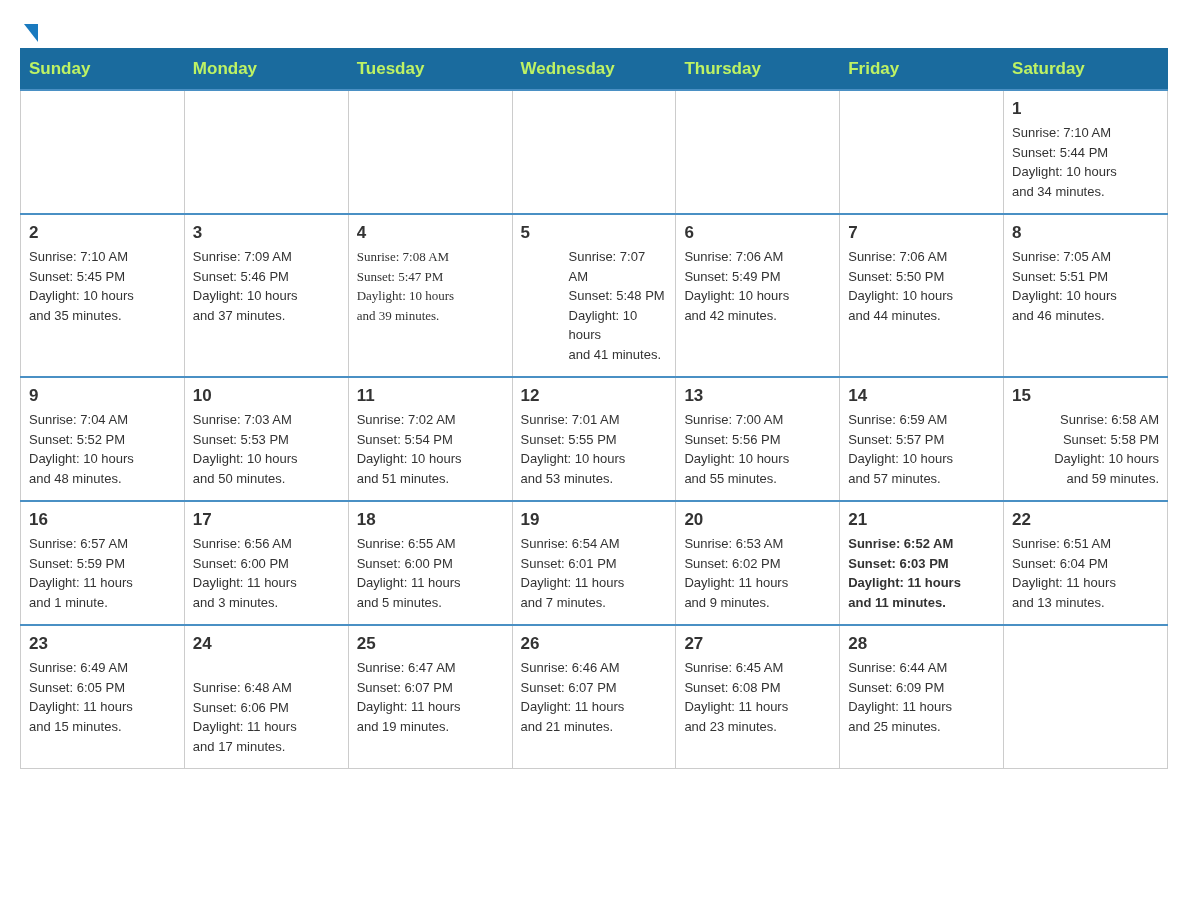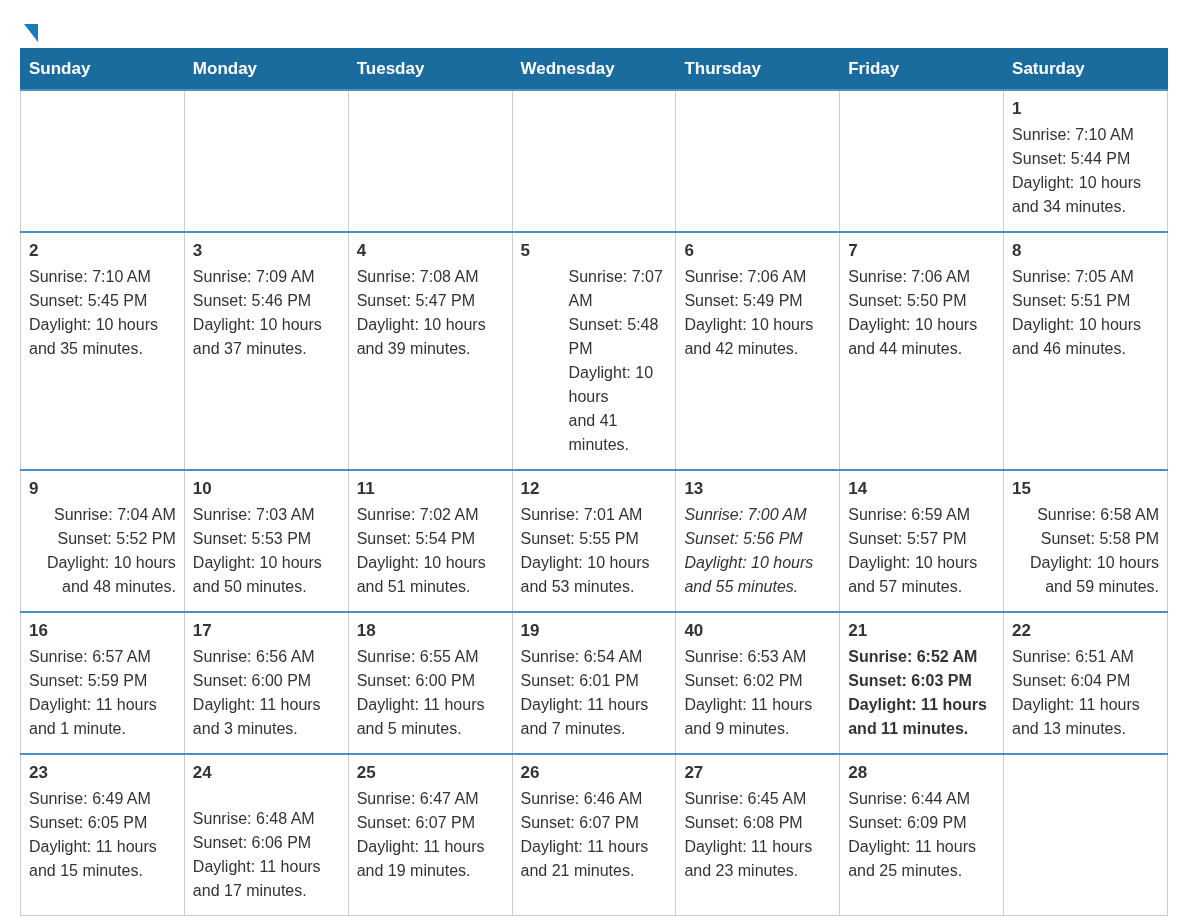--- a/index.html
+++ b/index.html
@@ -66,7 +66,7 @@
     }
     .calendar th {
       background-color: #1a6b9e;
-      color: #ffffff;
+      color: #bef264;
       font-size: 17px;
       font-weight: bold;
       padding: 10px 8px;

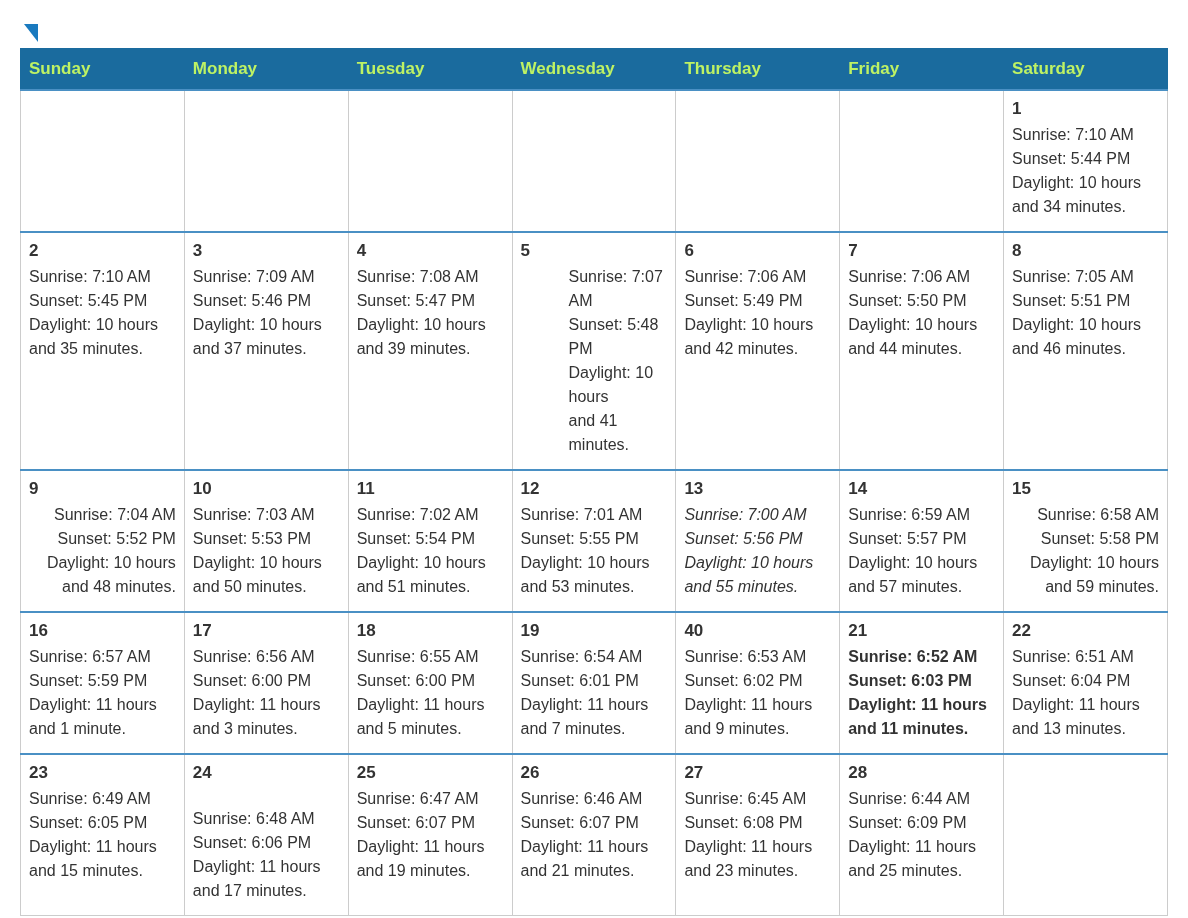--- a/index.html
+++ b/index.html
@@ -92,7 +92,7 @@
       margin-bottom: 4px;
     }
     .day-info {
-      font-size: 16px;
+      font-size: 13px;
       color: #333;
       line-height: 1.5;
     }

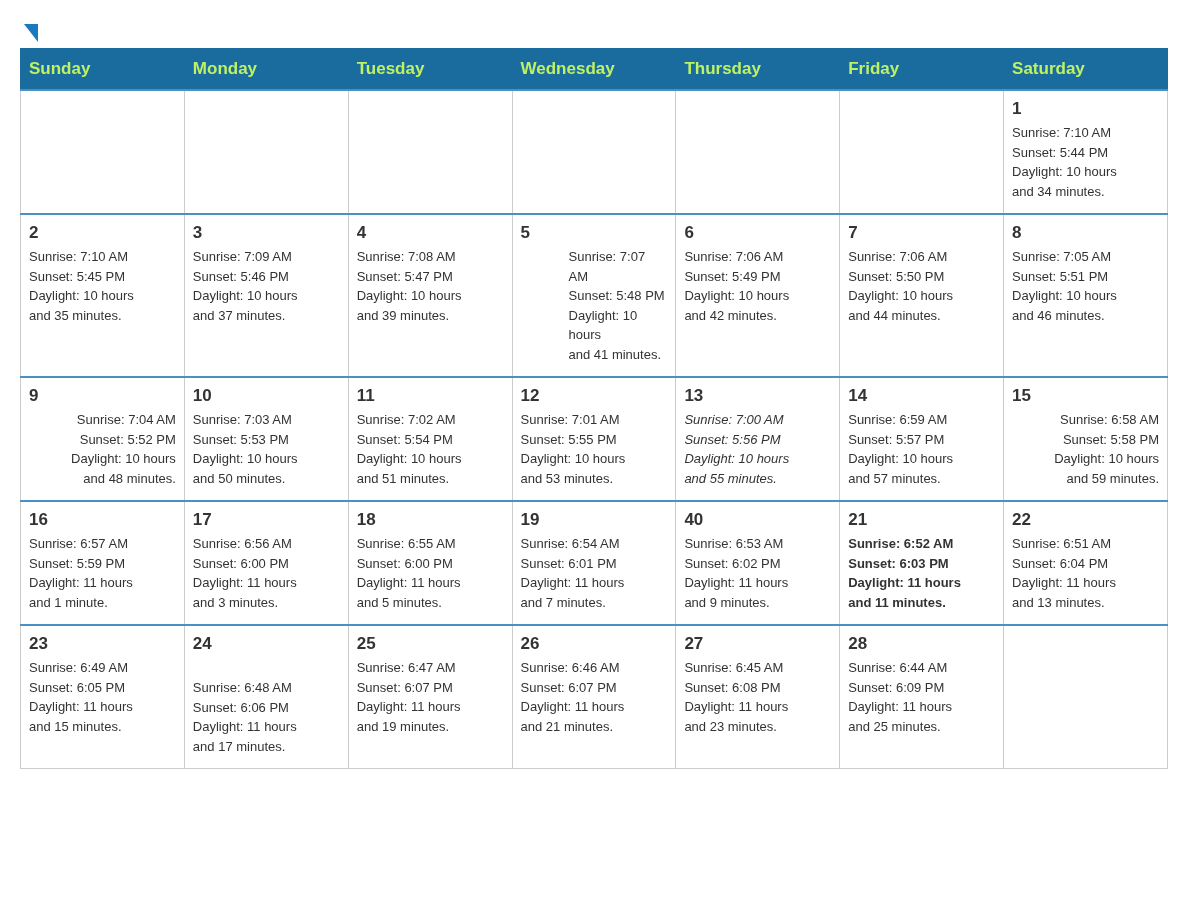--- a/index.html
+++ b/index.html
@@ -165,7 +165,7 @@
         </td>
         <td>
           <span class="day-number">4</span>
-          <div class="day-info" style="white-space: pre-line;">Sunrise: 7:08 AM
+          <div class="day-info" style="white-space: pre-line; font-family: Liberation Serif, serif;">Sunrise: 7:08 AM
 Sunset: 5:47 PM
 Daylight: 10 hours
 and 39 minutes.</div>

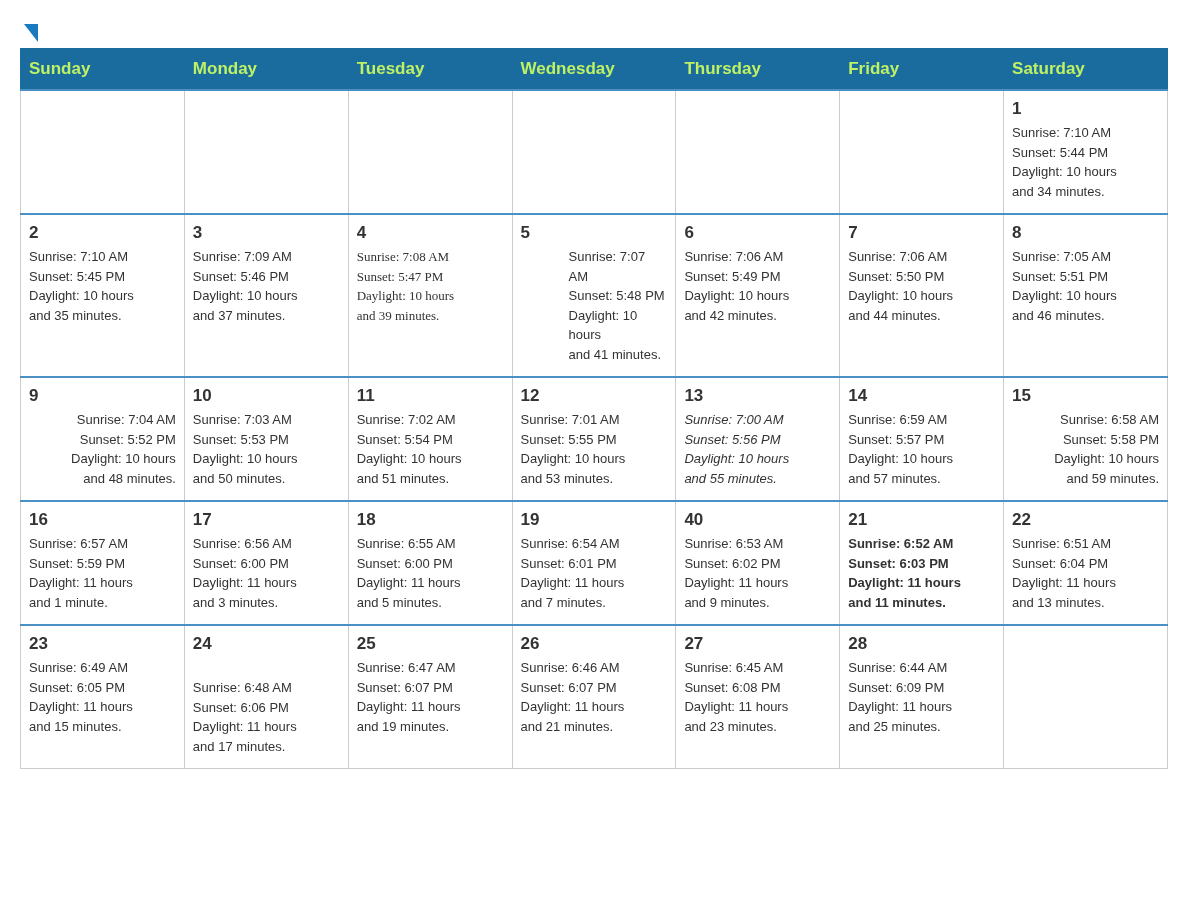--- a/index.html
+++ b/index.html
@@ -202,7 +202,7 @@
       <tr>
         <td>
           <span class="day-number">9</span>
-          <div class="day-info" style="white-space: pre-line; text-align: right;">Sunrise: 7:04 AM
+          <div class="day-info" style="white-space: pre-line;">Sunrise: 7:04 AM
 Sunset: 5:52 PM
 Daylight: 10 hours
 and 48 minutes.</div>

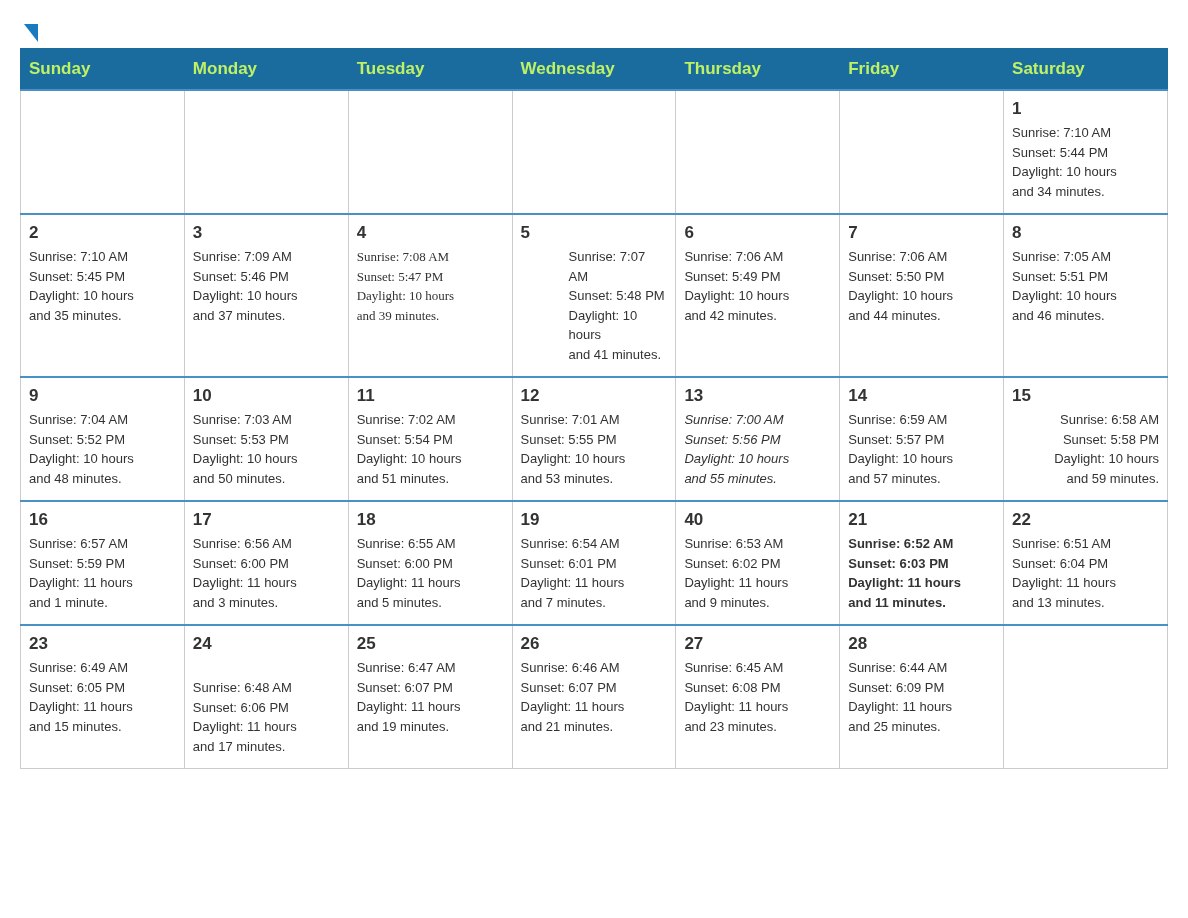--- a/index.html
+++ b/index.html
@@ -230,7 +230,7 @@
         </td>
         <td>
           <span class="day-number">13</span>
-          <div class="day-info" style="white-space: pre-line; font-style: italic;">Sunrise: 7:00 AM
+          <div class="day-info" style="white-space: pre-line;">Sunrise: 7:00 AM
 Sunset: 5:56 PM
 Daylight: 10 hours
 and 55 minutes.</div>

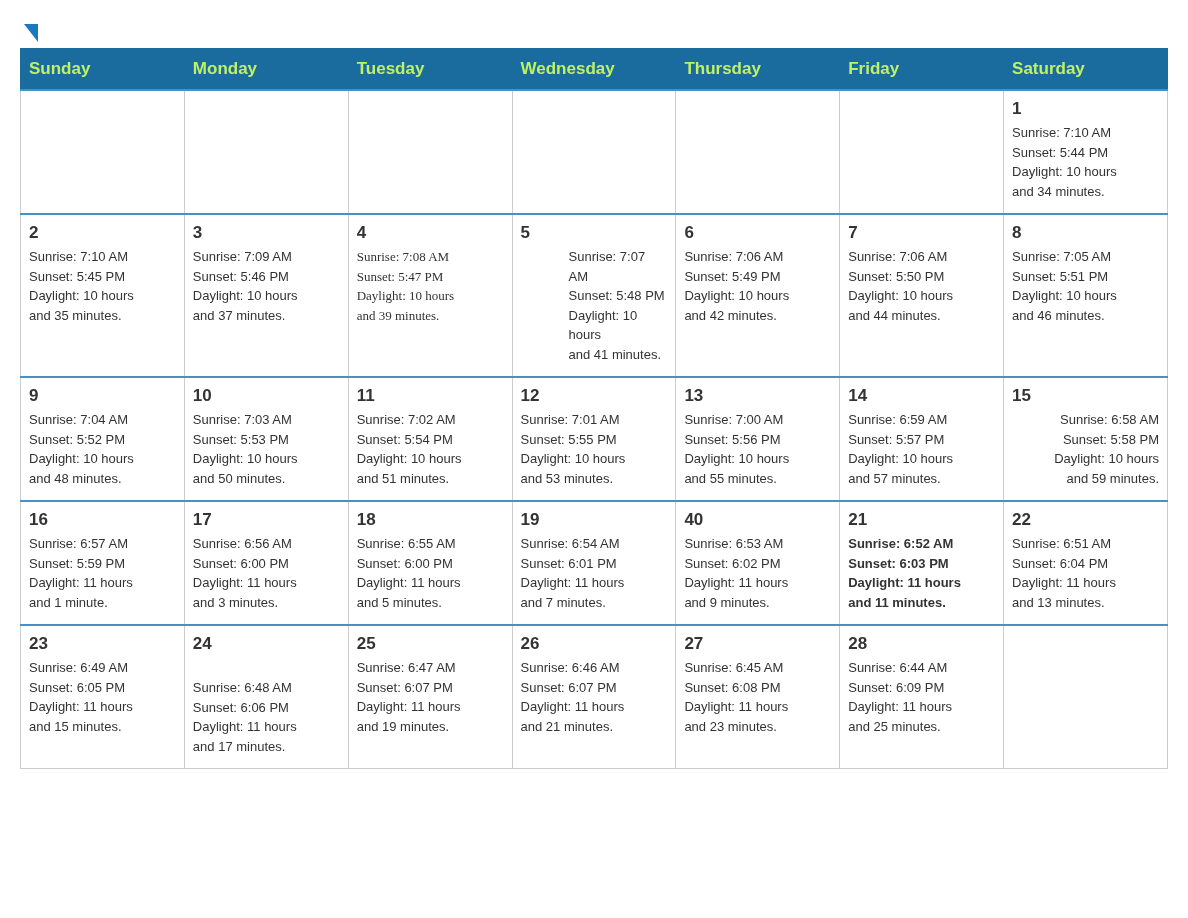--- a/index.html
+++ b/index.html
@@ -280,7 +280,7 @@
 and 7 minutes.</div>
         </td>
         <td>
-          <span class="day-number">40</span>
+          <span class="day-number">20</span>
           <div class="day-info" style="white-space: pre-line;">Sunrise: 6:53 AM
 Sunset: 6:02 PM
 Daylight: 11 hours

